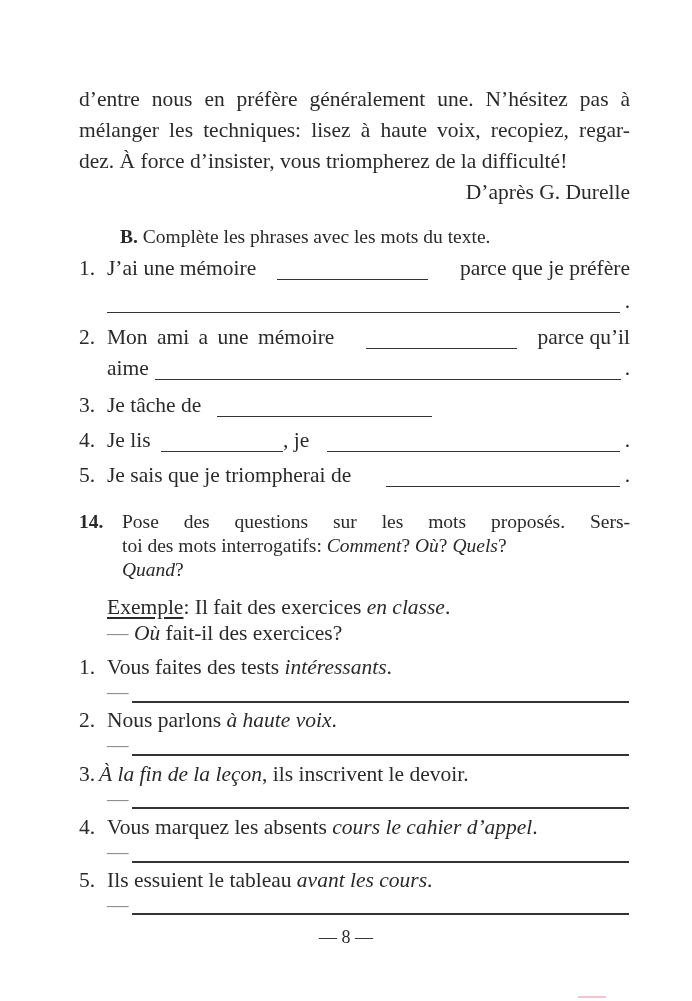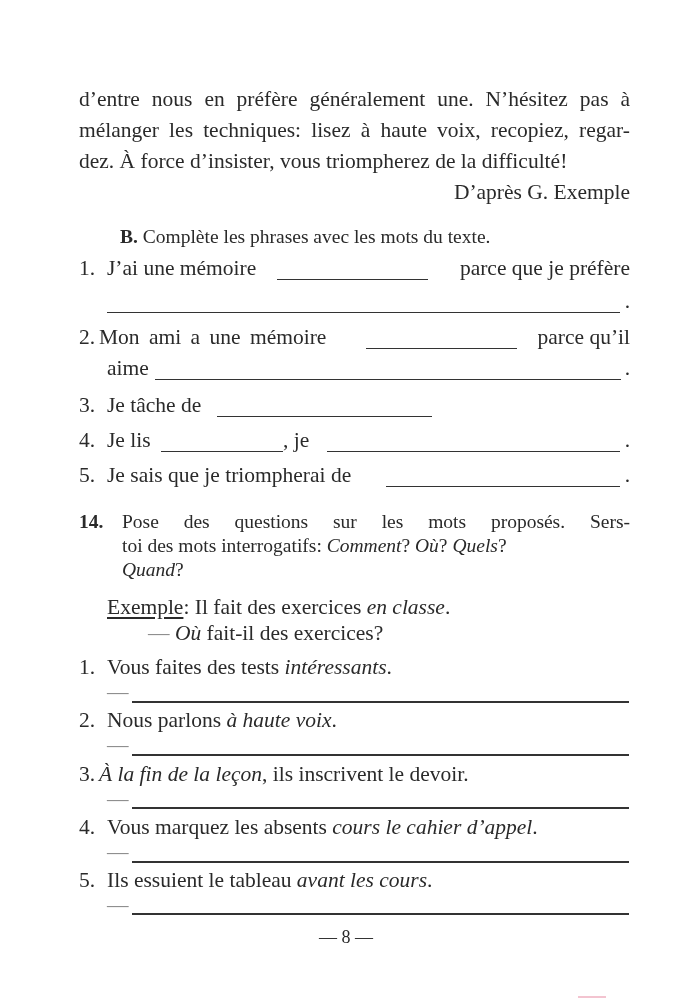--- a/index.html
+++ b/index.html
@@ -21,7 +21,7 @@
 <div class="serif just" style="top:87px;">d’entre nous en préfère généralement une. N’hésitez pas à</div>
 <div class="serif just" style="top:118px;">mélanger les techniques: lisez à haute voix, recopiez, regar-</div>
 <div class="serif line" style="top:149px; left:79px;">dez. À force d’insister, vous triompherez de la difficulté!</div>
-<div class="serif line" style="top:180px; right:62px;">D’après G. Exemple</div>
+<div class="serif line" style="top:180px; right:62px;">D’après G. Durelle</div>
 
 <div class="sans line" style="top:226px; left:120px;">
   <b>B.</b>

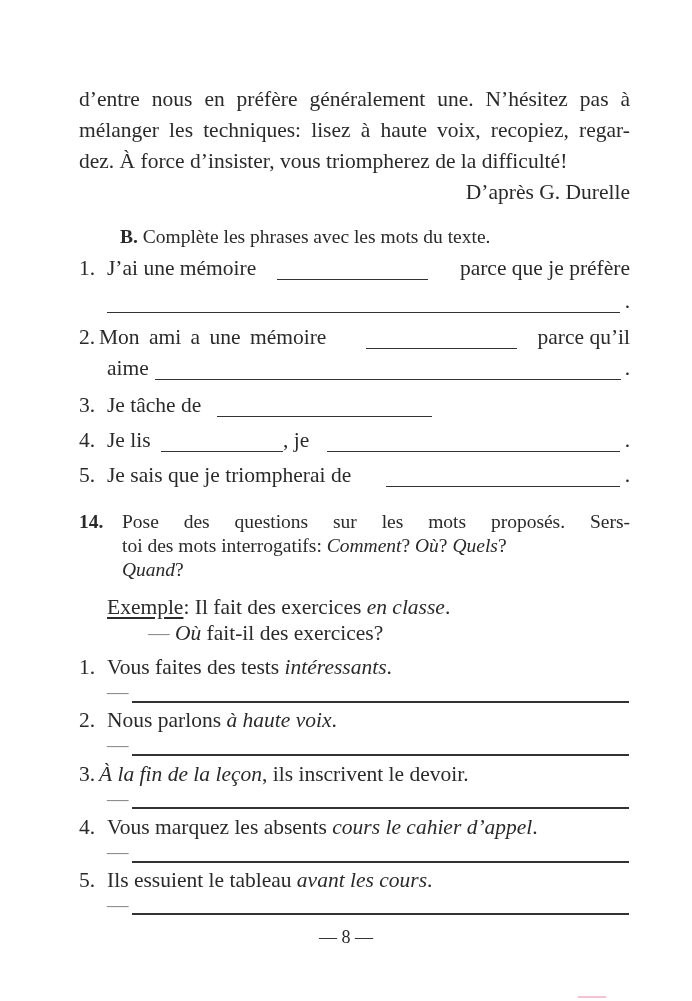--- a/index.html
+++ b/index.html
@@ -41,7 +41,7 @@
 
 <div class="serif line" style="top:325px; left:79px; width:551px;">
   <span>2.</span>
-  <span style="position:absolute; left:20px; word-spacing:4px;">Mon ami a une mémoire</span>
+  <span style="position:absolute; left:28px; word-spacing:4px;">Mon ami a une mémoire</span>
   <span class="blank" style="position:absolute; left:287px; top:22px; width:151px;"></span>
   <span style="position:absolute; right:0;">parce qu’il</span>
 </div>

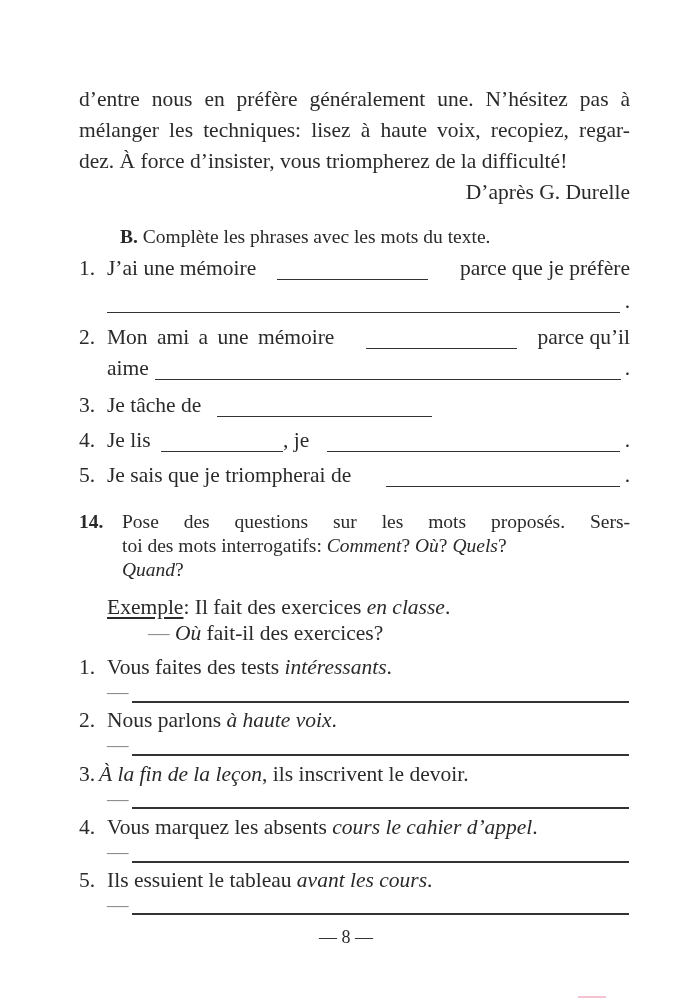--- a/index.html
+++ b/index.html
@@ -87,7 +87,7 @@
 <div class="serif line" style="top:595px; left:107px;">
   <span class="u">Exemple</span><span>:</span><span style="white-space:pre;"> Il fait des exercices </span><i>en classe</i><span>.</span>
 </div>
-<div class="serif line" style="top:621px; left:107px;margin-left:41px;">
+<div class="serif line" style="top:621px; left:107px;">
   <span style="color:#888; white-space:pre;">— </span><i>Où</i><span style="white-space:pre;"> fait-il des exercices?</span>
 </div>
 

